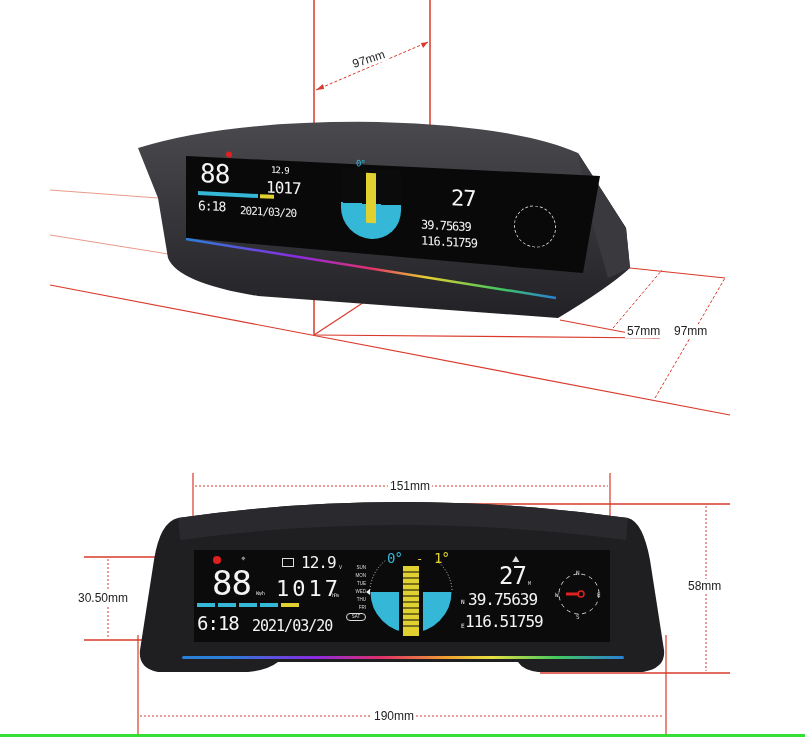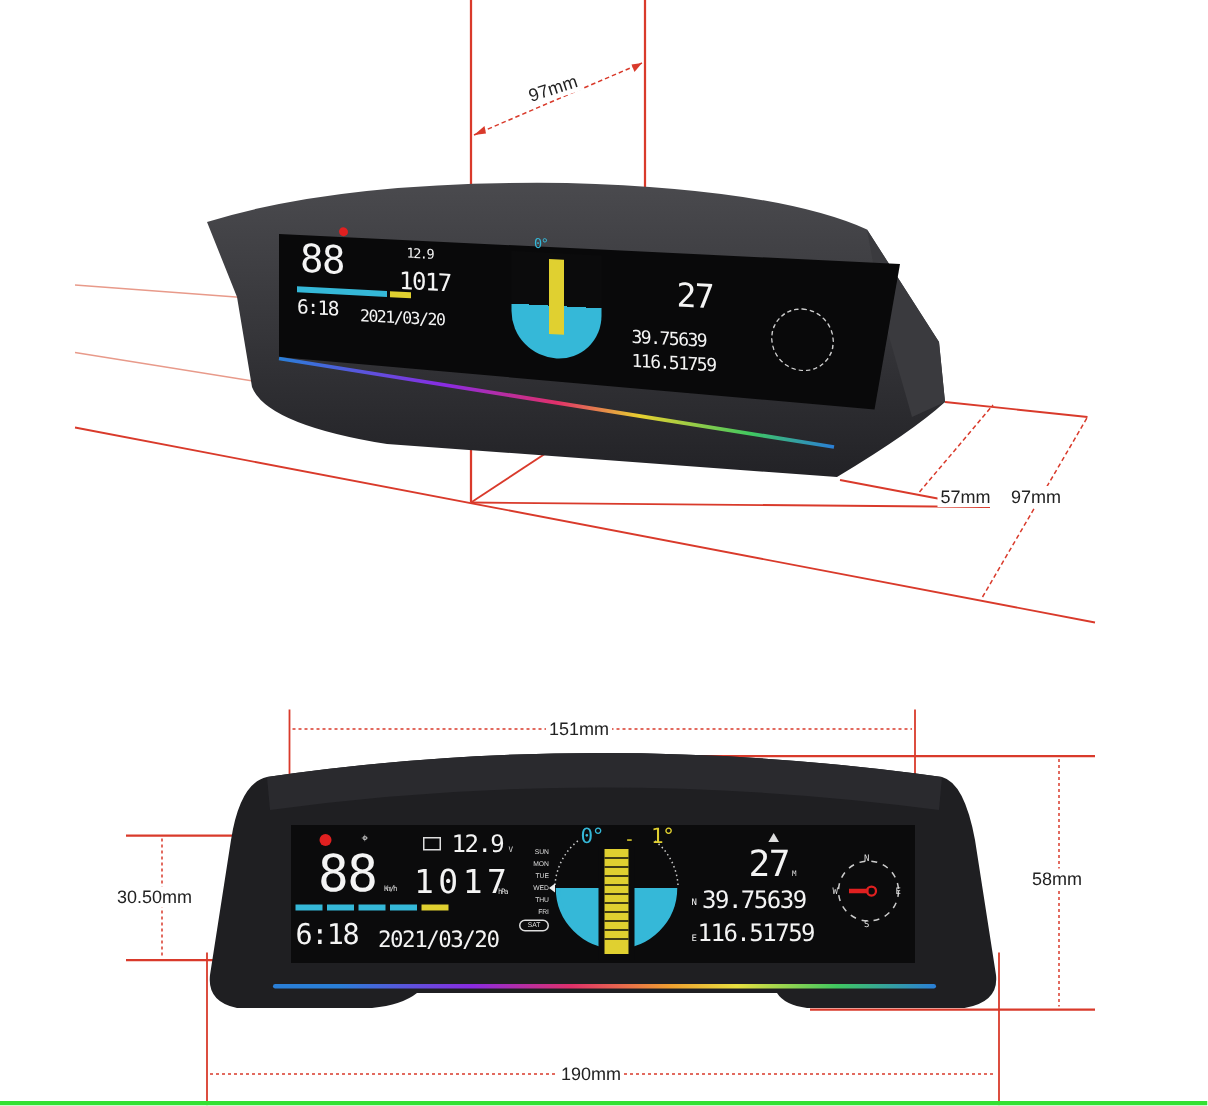--- a/index.html
+++ b/index.html
@@ -194,7 +194,7 @@
   </div>
 </div>
 
-<div class="dim-label" style="left:364px;top:479px;">151mm</div>
+<div class="dim-label" style="left:388px;top:479px;">151mm</div>
 <div class="dim-label" style="left:76px;top:591px;">30.50mm</div>
 <div class="dim-label" style="left:686px;top:579px;">58mm</div>
 <div class="dim-label" style="left:372px;top:709px;">190mm</div>

